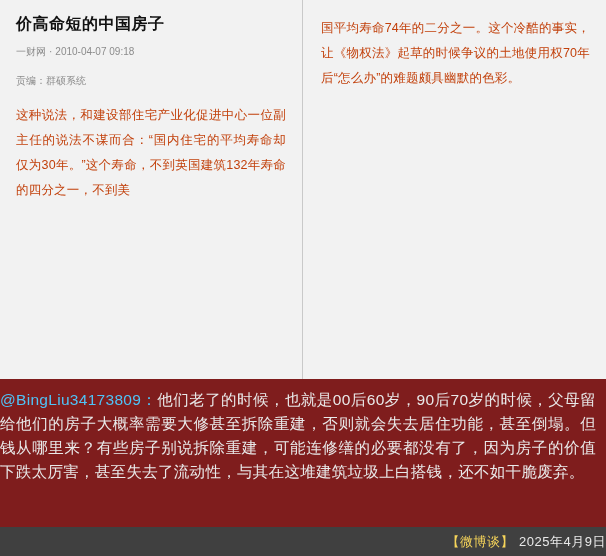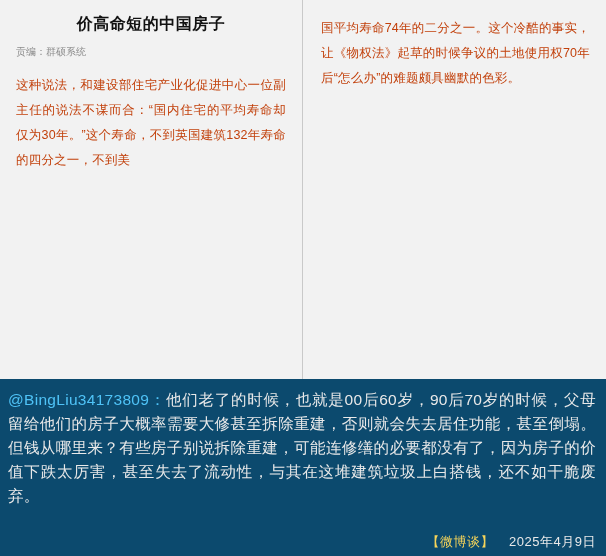--- a/index.html
+++ b/index.html
@@ -53,7 +53,6 @@
     letter-spacing: 0.5px;
     margin: 0 0 9px 0;
     line-height: 1.3;
-    text-align: center;
   }
   .byline {
     font-size: 10px;

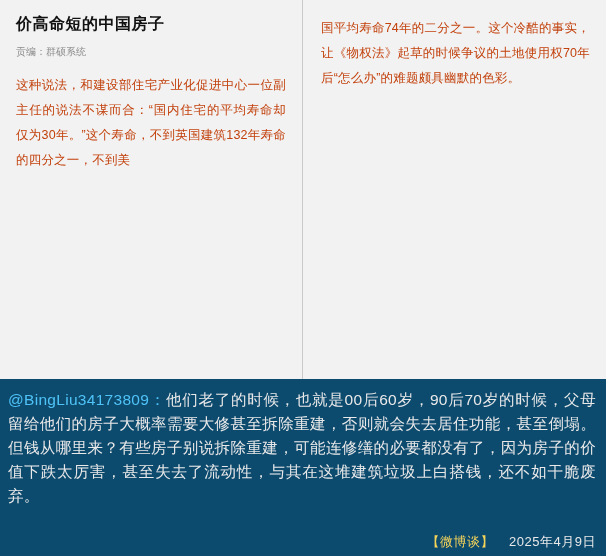--- a/index.html
+++ b/index.html
@@ -141,6 +141,9 @@
 
     <div class="col col-left">
       <h1 class="headline">价高命短的中国房子</h1>
+      <p class="byline">
+        <span>一财网</span><span class="sep">·</span><span>2010-04-07 09:18</span>
+      </p>
       <p class="source">
         <span>贡编：</span><span>群硕系统</span>
       </p>

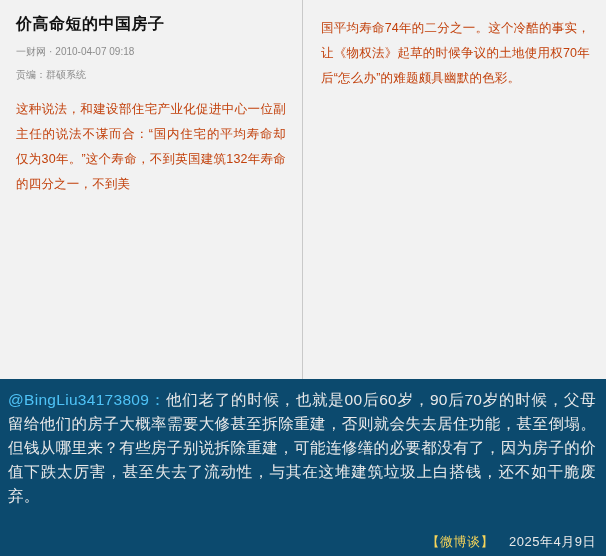--- a/index.html
+++ b/index.html
@@ -67,7 +67,7 @@
     font-size: 10px;
     color: #8c8c8c;
     line-height: 1.55;
-    margin: 8px 0 14px 0;
+    margin: 14px 0 14px 0;
   }
   .para {
     font-size: 12.5px;

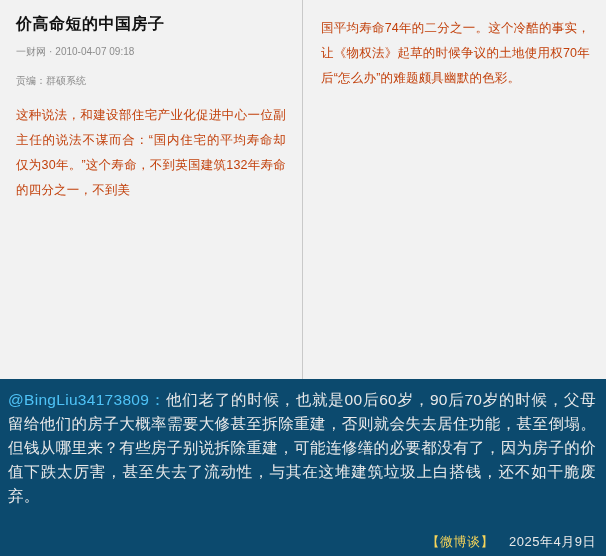--- a/index.html
+++ b/index.html
@@ -89,9 +89,9 @@
     top: 379px;
     width: 606px;
     height: 148px;
-    background: #0c4a6e;
+    background: #7f1d1d;
     box-sizing: border-box;
-    padding: 9px 10px 0 8px;
+    padding: 9px 10px 0 0;
   }
   .comment-text {
     font-size: 15.5px;

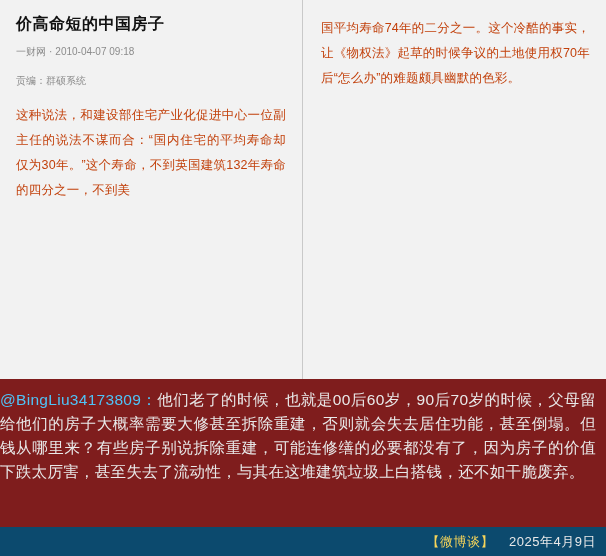--- a/index.html
+++ b/index.html
@@ -113,11 +113,10 @@
     bottom: 0;
     width: 606px;
     height: 29px;
-    background: #0c4a6e;
+    background: #404040;
     display: flex;
     align-items: center;
     justify-content: flex-end;
-    padding-right: 10px;
     box-sizing: border-box;
   }
   .footer-tag {

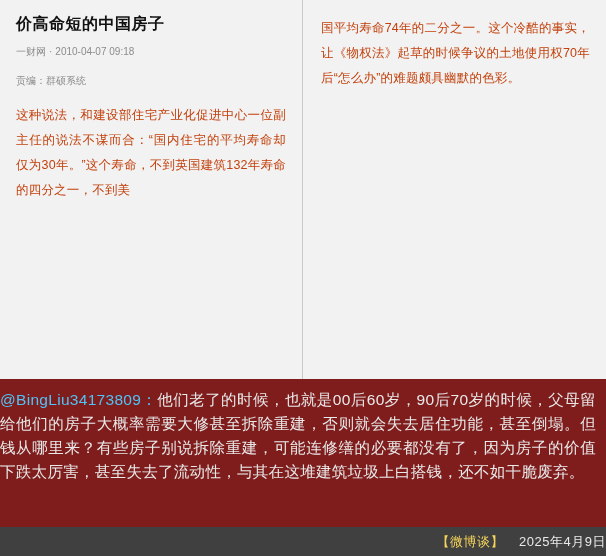--- a/index.html
+++ b/index.html
@@ -127,7 +127,7 @@
   .footer-date {
     font-size: 13px;
     color: #e9e9e9;
-    margin-left: 15px;
+    margin-left: 5px;
     letter-spacing: 0.5px;
   }
 </style>

